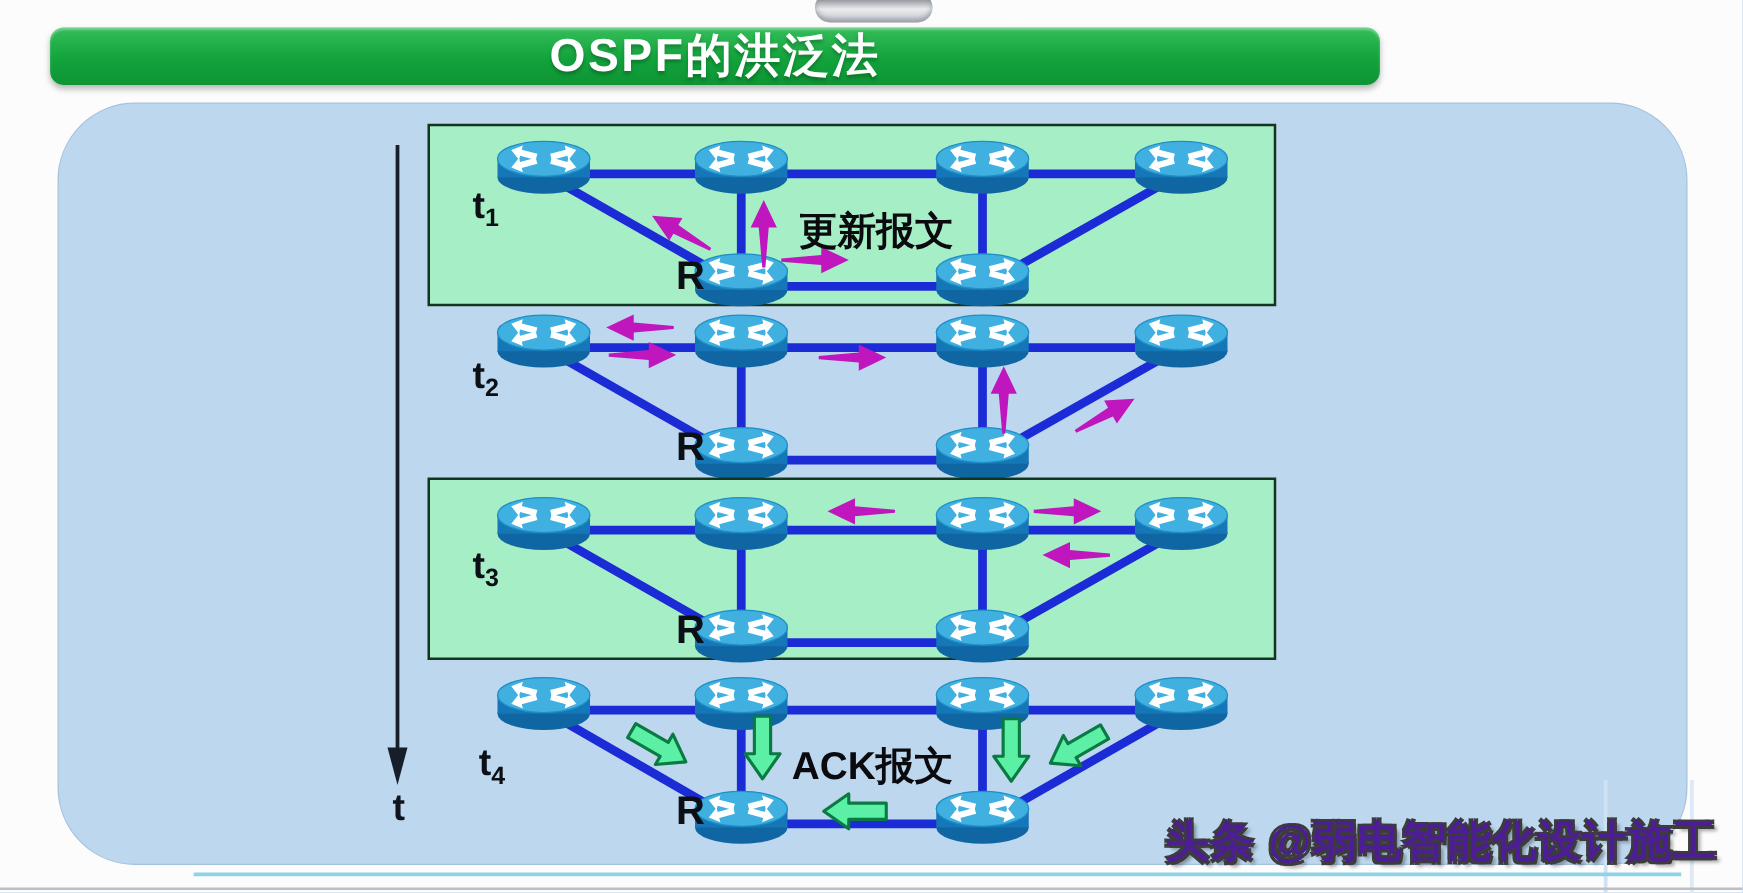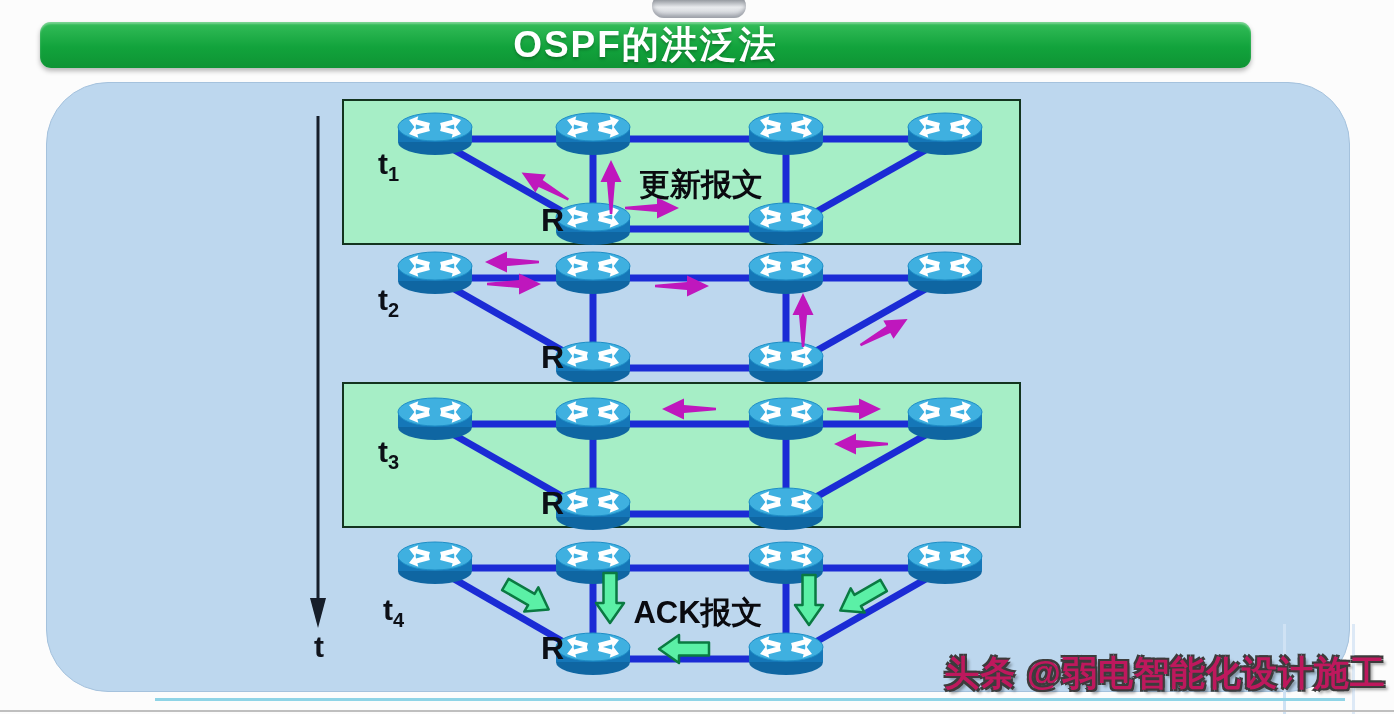--- a/index.html
+++ b/index.html
@@ -14,7 +14,7 @@
     border-radius:12px;box-shadow:inset 0 -3px 4px rgba(120,125,135,.6);
   }
   .title-bar{
-    position:absolute;left:40px;top:22px;width:1211px;height:46px;
+    position:absolute;left:40px;top:22px;width:1064px;height:46px;
     background:linear-gradient(180deg,#34bd59 0%,#12a33c 55%,#0e9434 100%);
     border-radius:11px;
     box-shadow:0 3px 5px rgba(0,0,0,.28), inset 0 2px 2px rgba(255,255,255,.35);

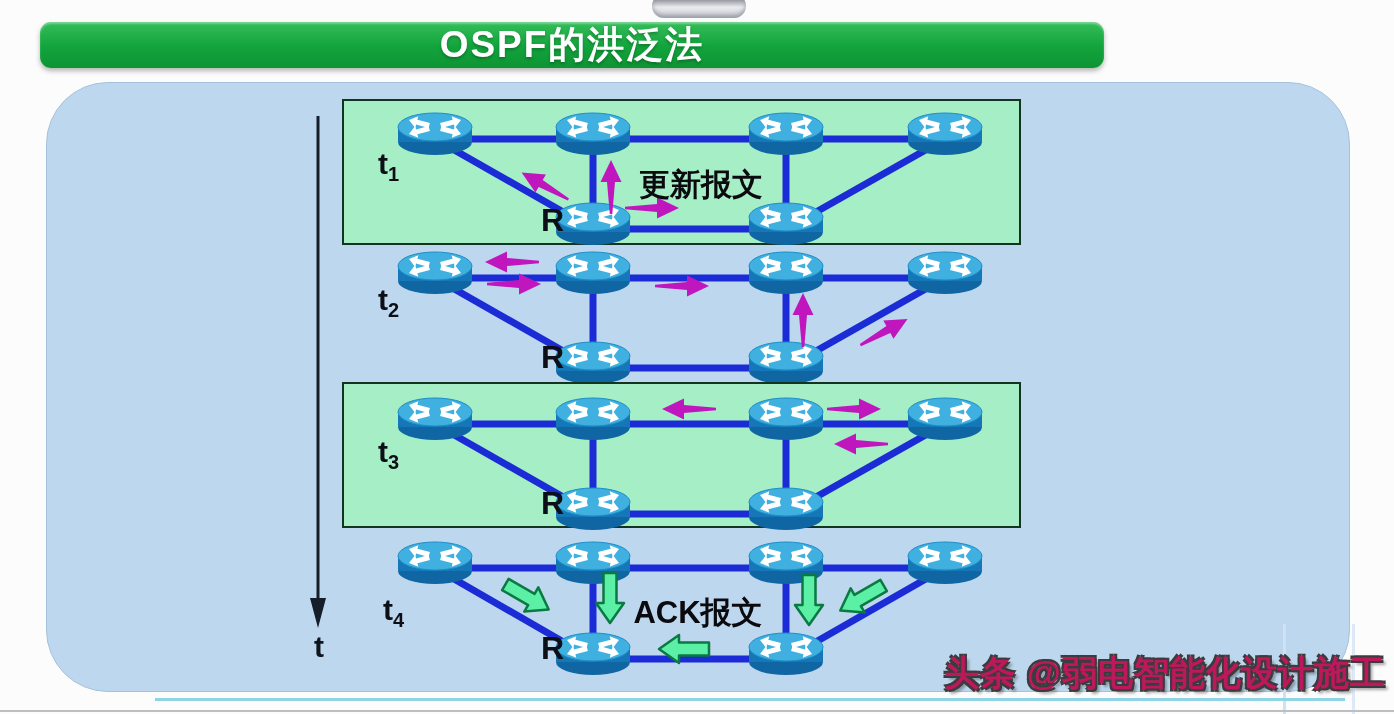--- a/index.html
+++ b/index.html
@@ -39,8 +39,8 @@
     font-size:30px;font-weight:bold;color:#10141c;
   }
   .watermark{
-    position:absolute;right:8px;top:650px;
-    font-size:35px;font-weight:bold;color:#be185d;letter-spacing:1px;white-space:nowrap;
+    position:absolute;right:20px;top:650px;
+    font-size:35px;font-weight:bold;color:#4c1d95;letter-spacing:1px;white-space:nowrap;
     text-shadow:2px 2px 0 #3c3c3c,-2px -2px 0 #3c3c3c,2px -2px 0 #3c3c3c,-2px 2px 0 #3c3c3c,4px 4px 3px rgba(0,0,0,.35);
   }
   svg text{font-family:"Liberation Sans","DejaVu Sans",sans-serif;}

